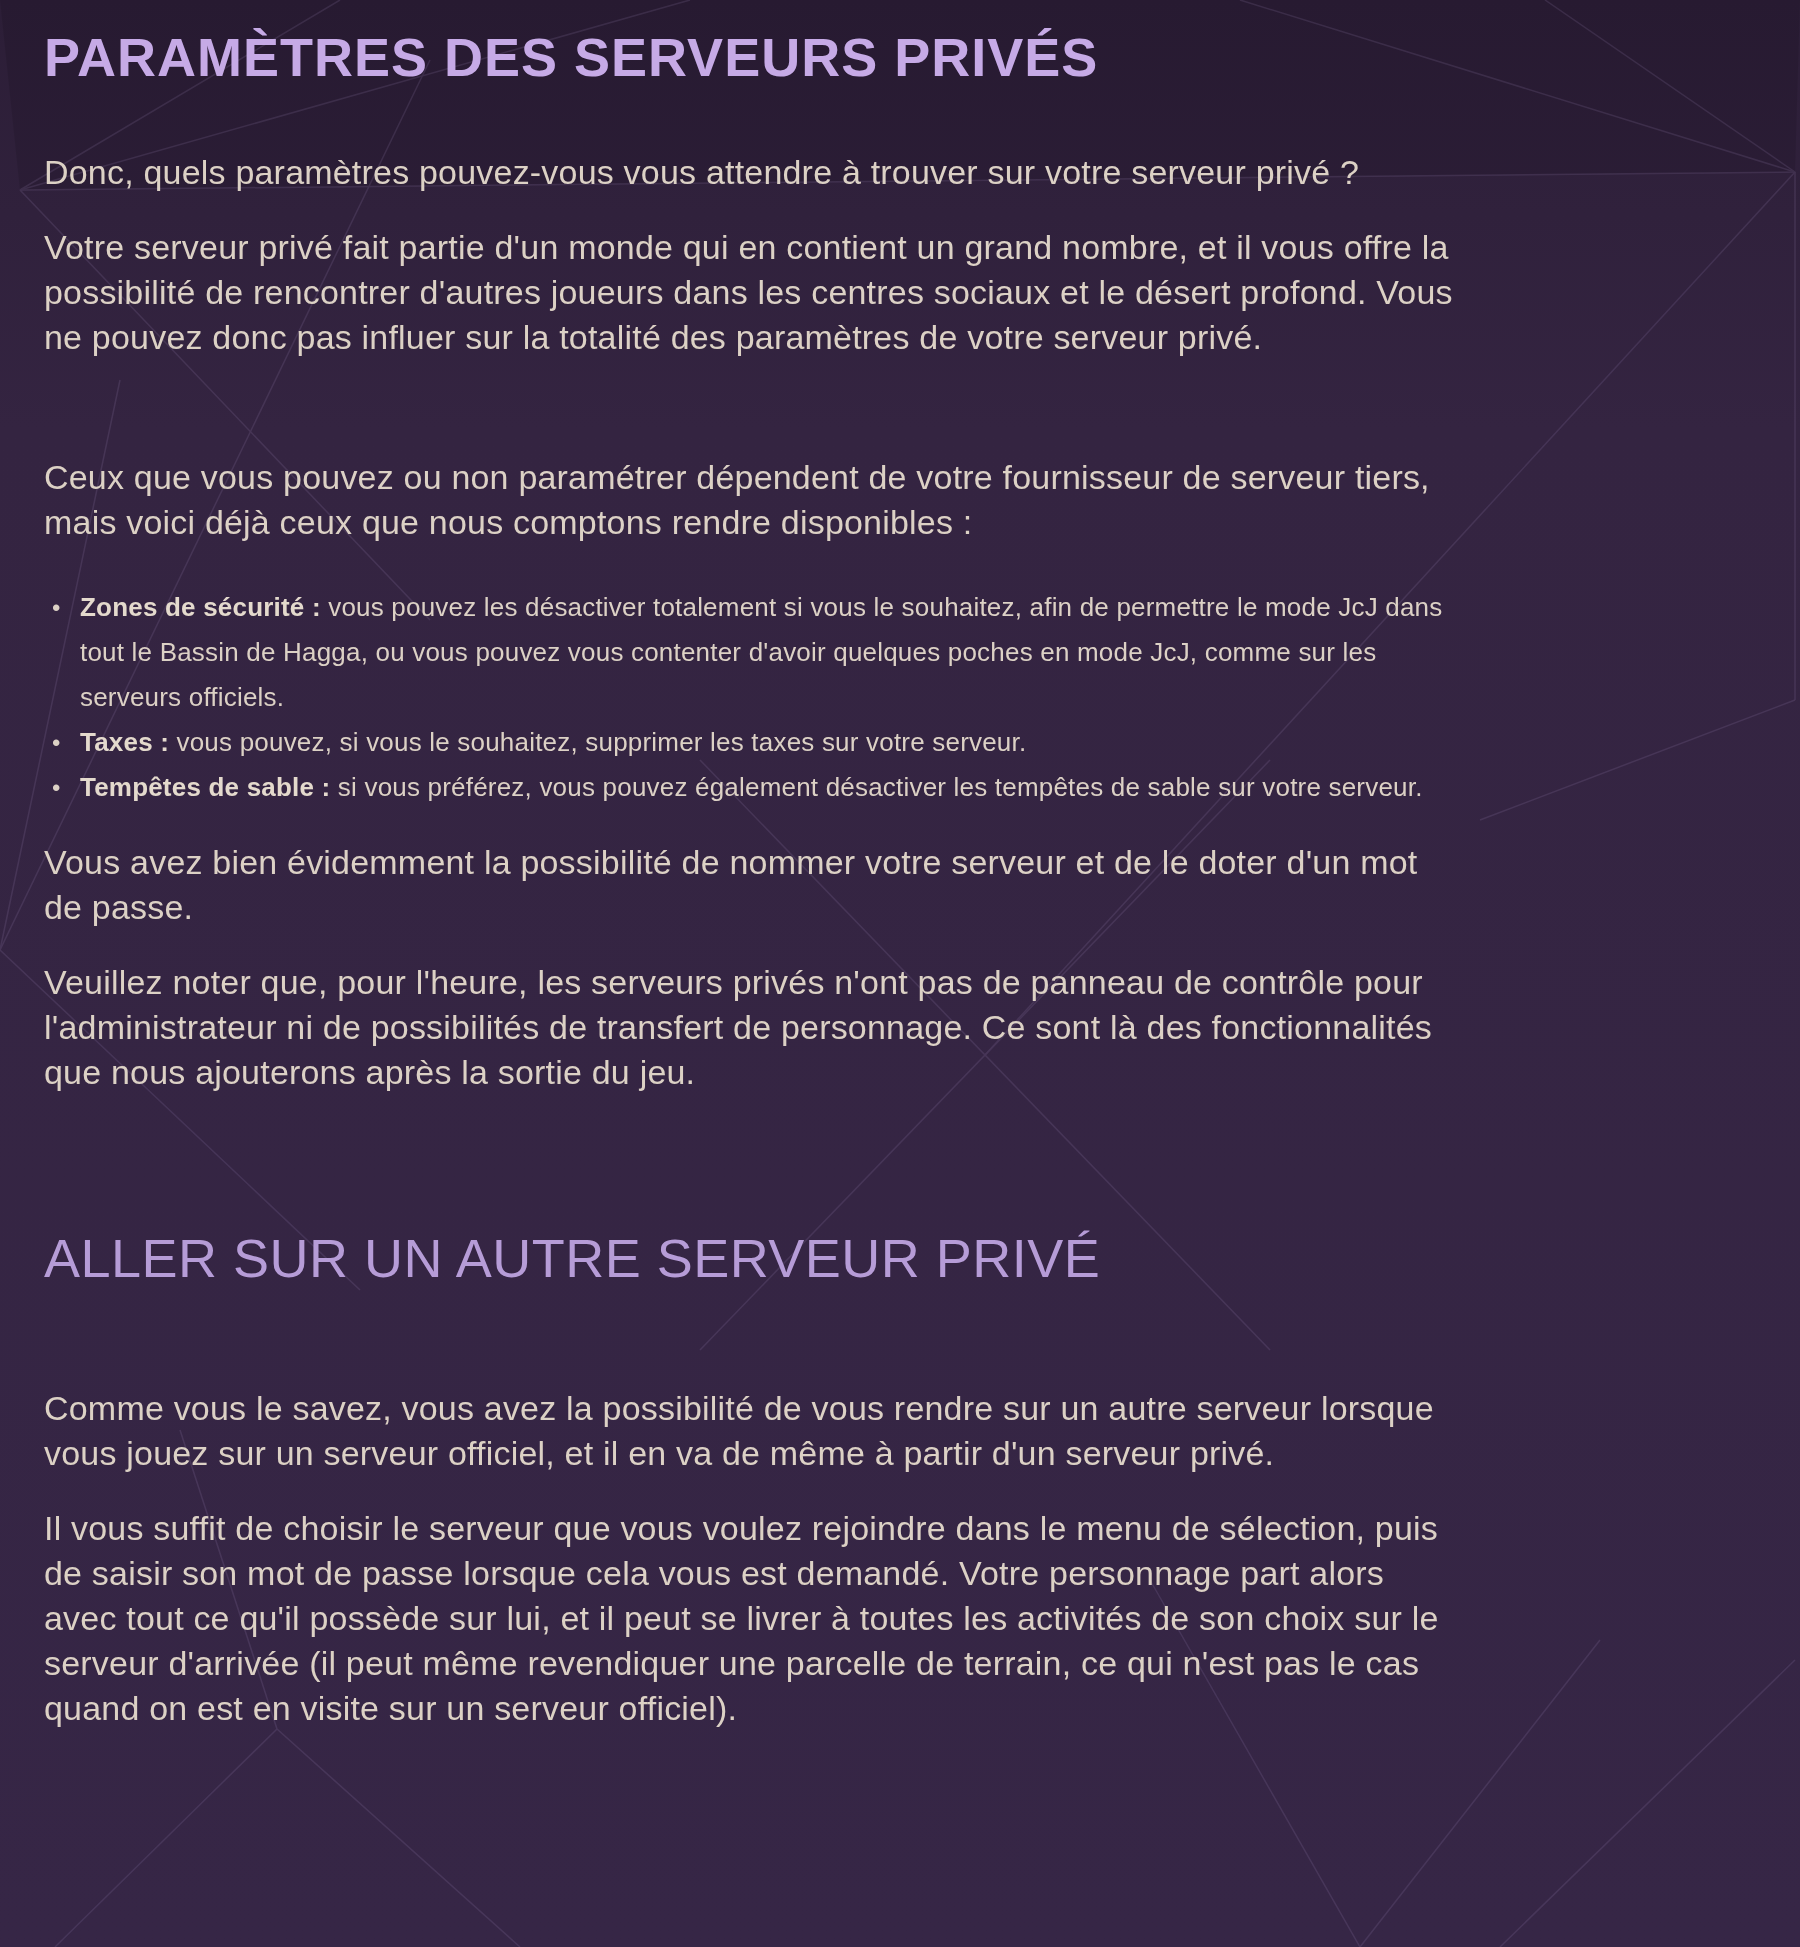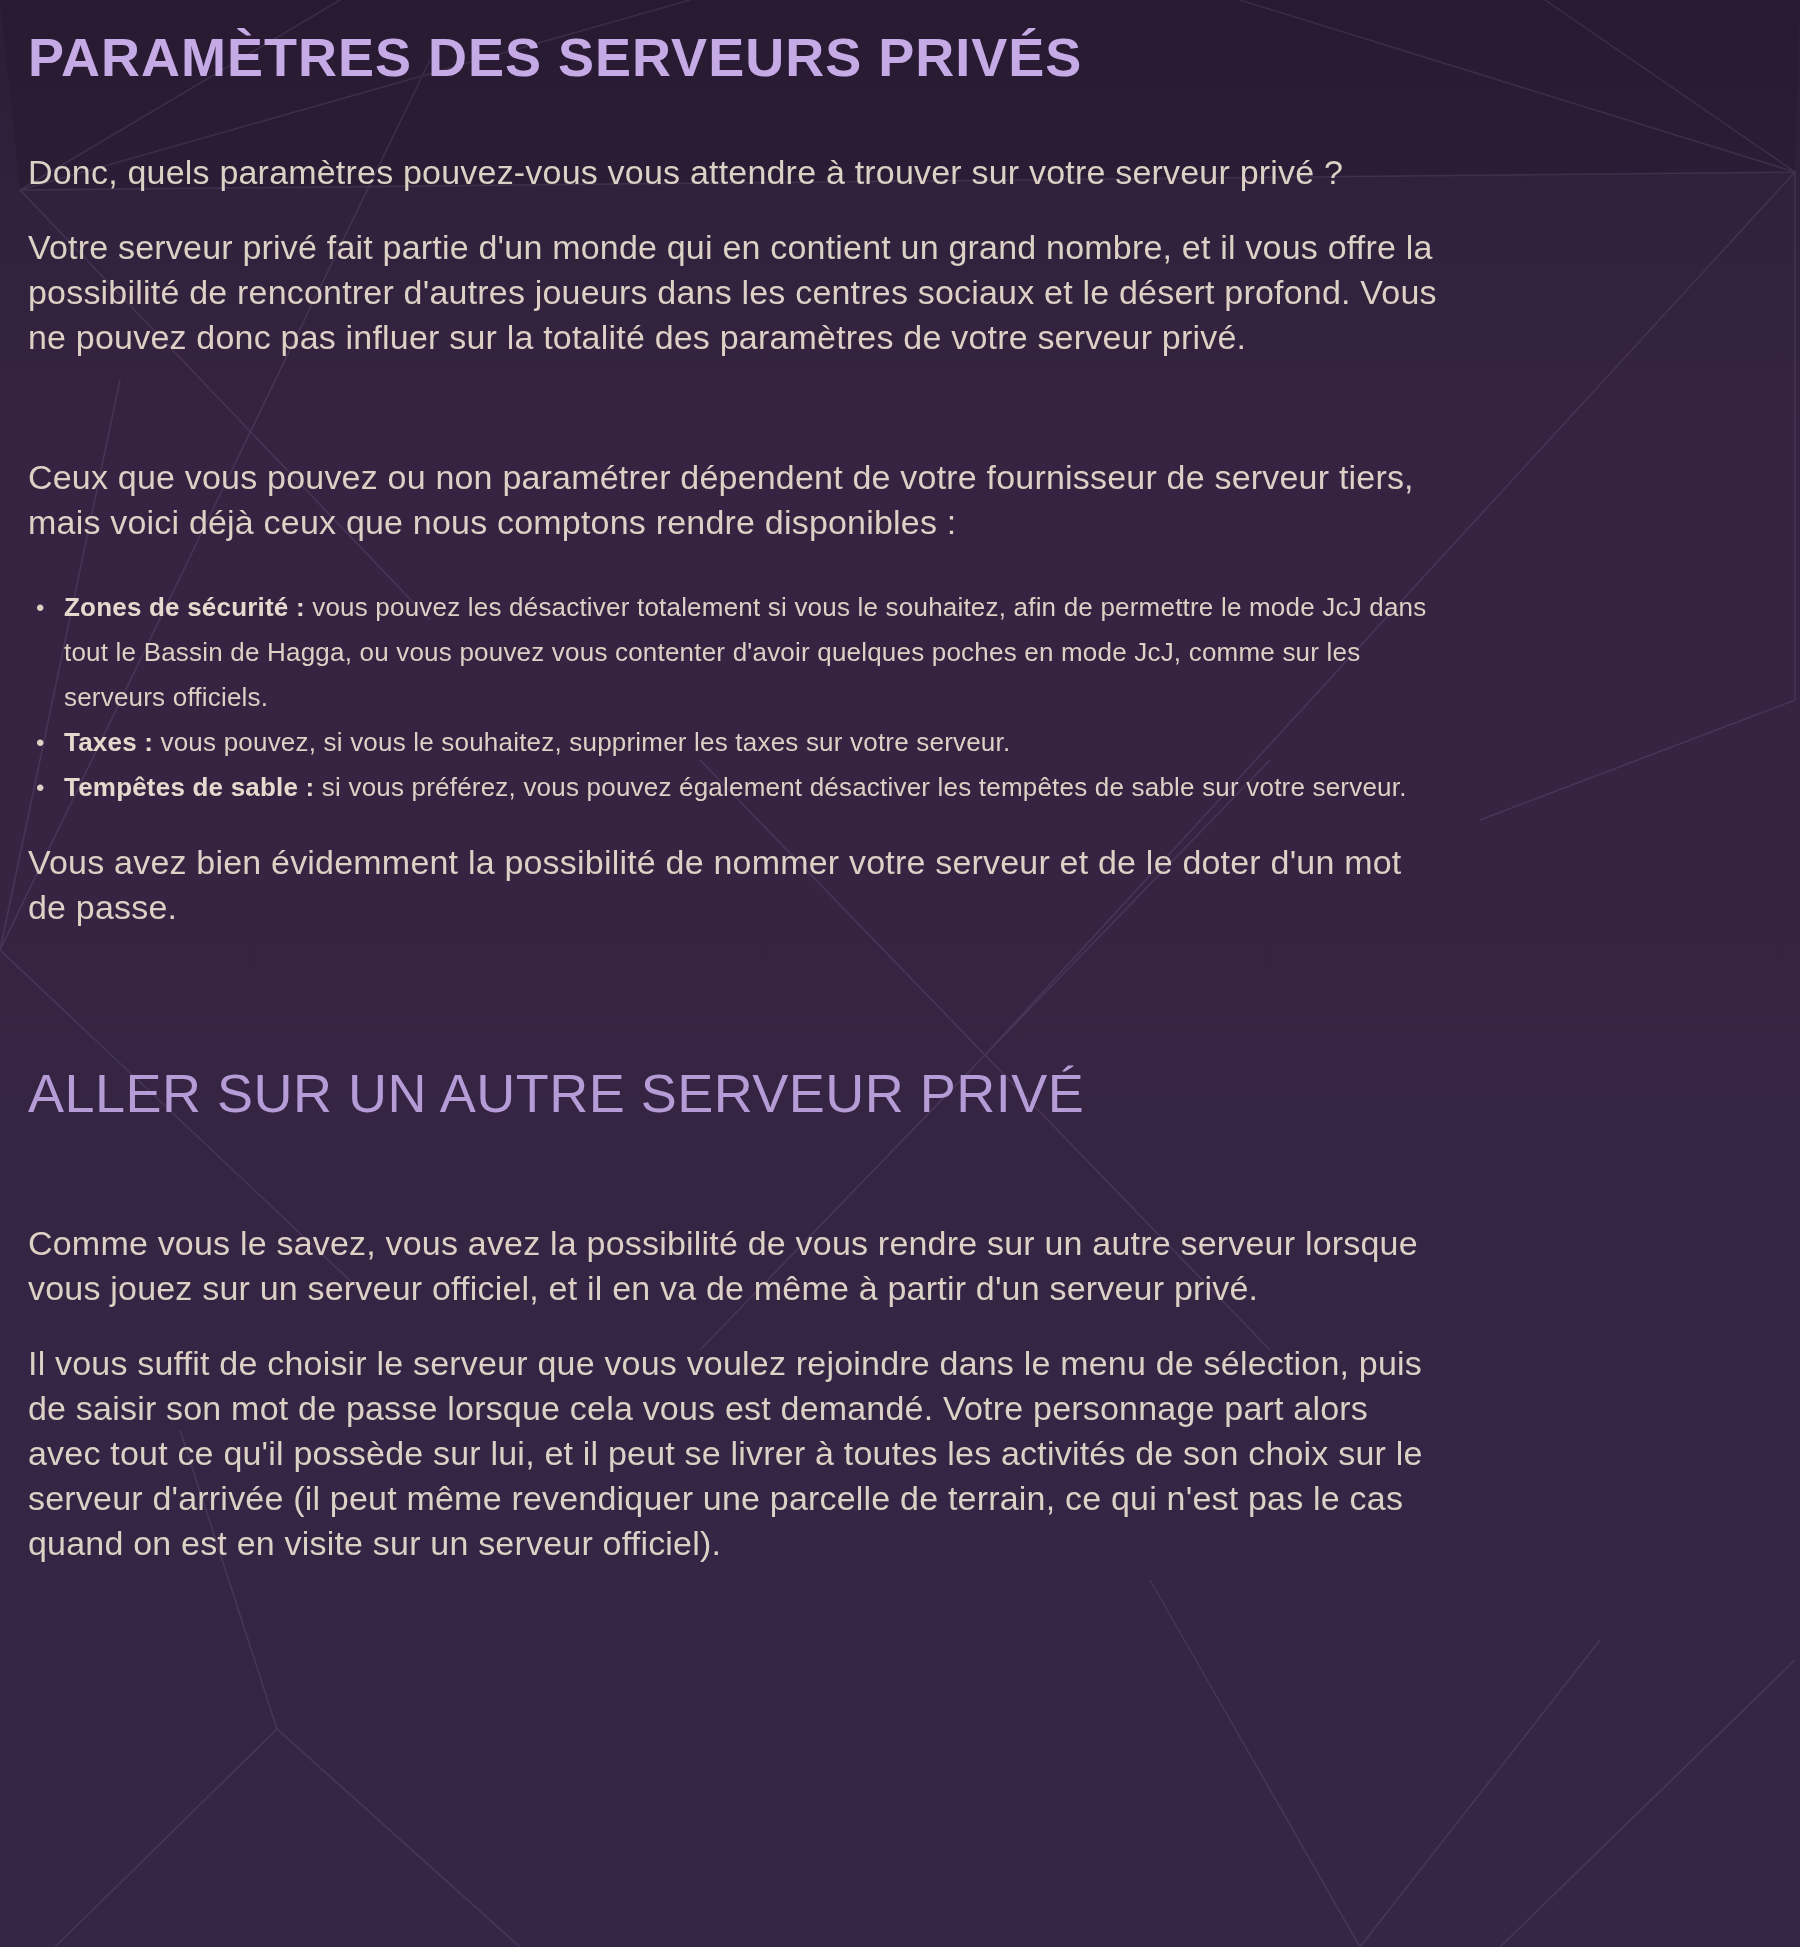--- a/index.html
+++ b/index.html
@@ -25,7 +25,7 @@
   }
   .content{
     position:absolute;inset:0;
-    padding:12px 44px 0 28px;
+    padding:12px 44px 0 44px;
   }
   h1{
     font-size:54px;

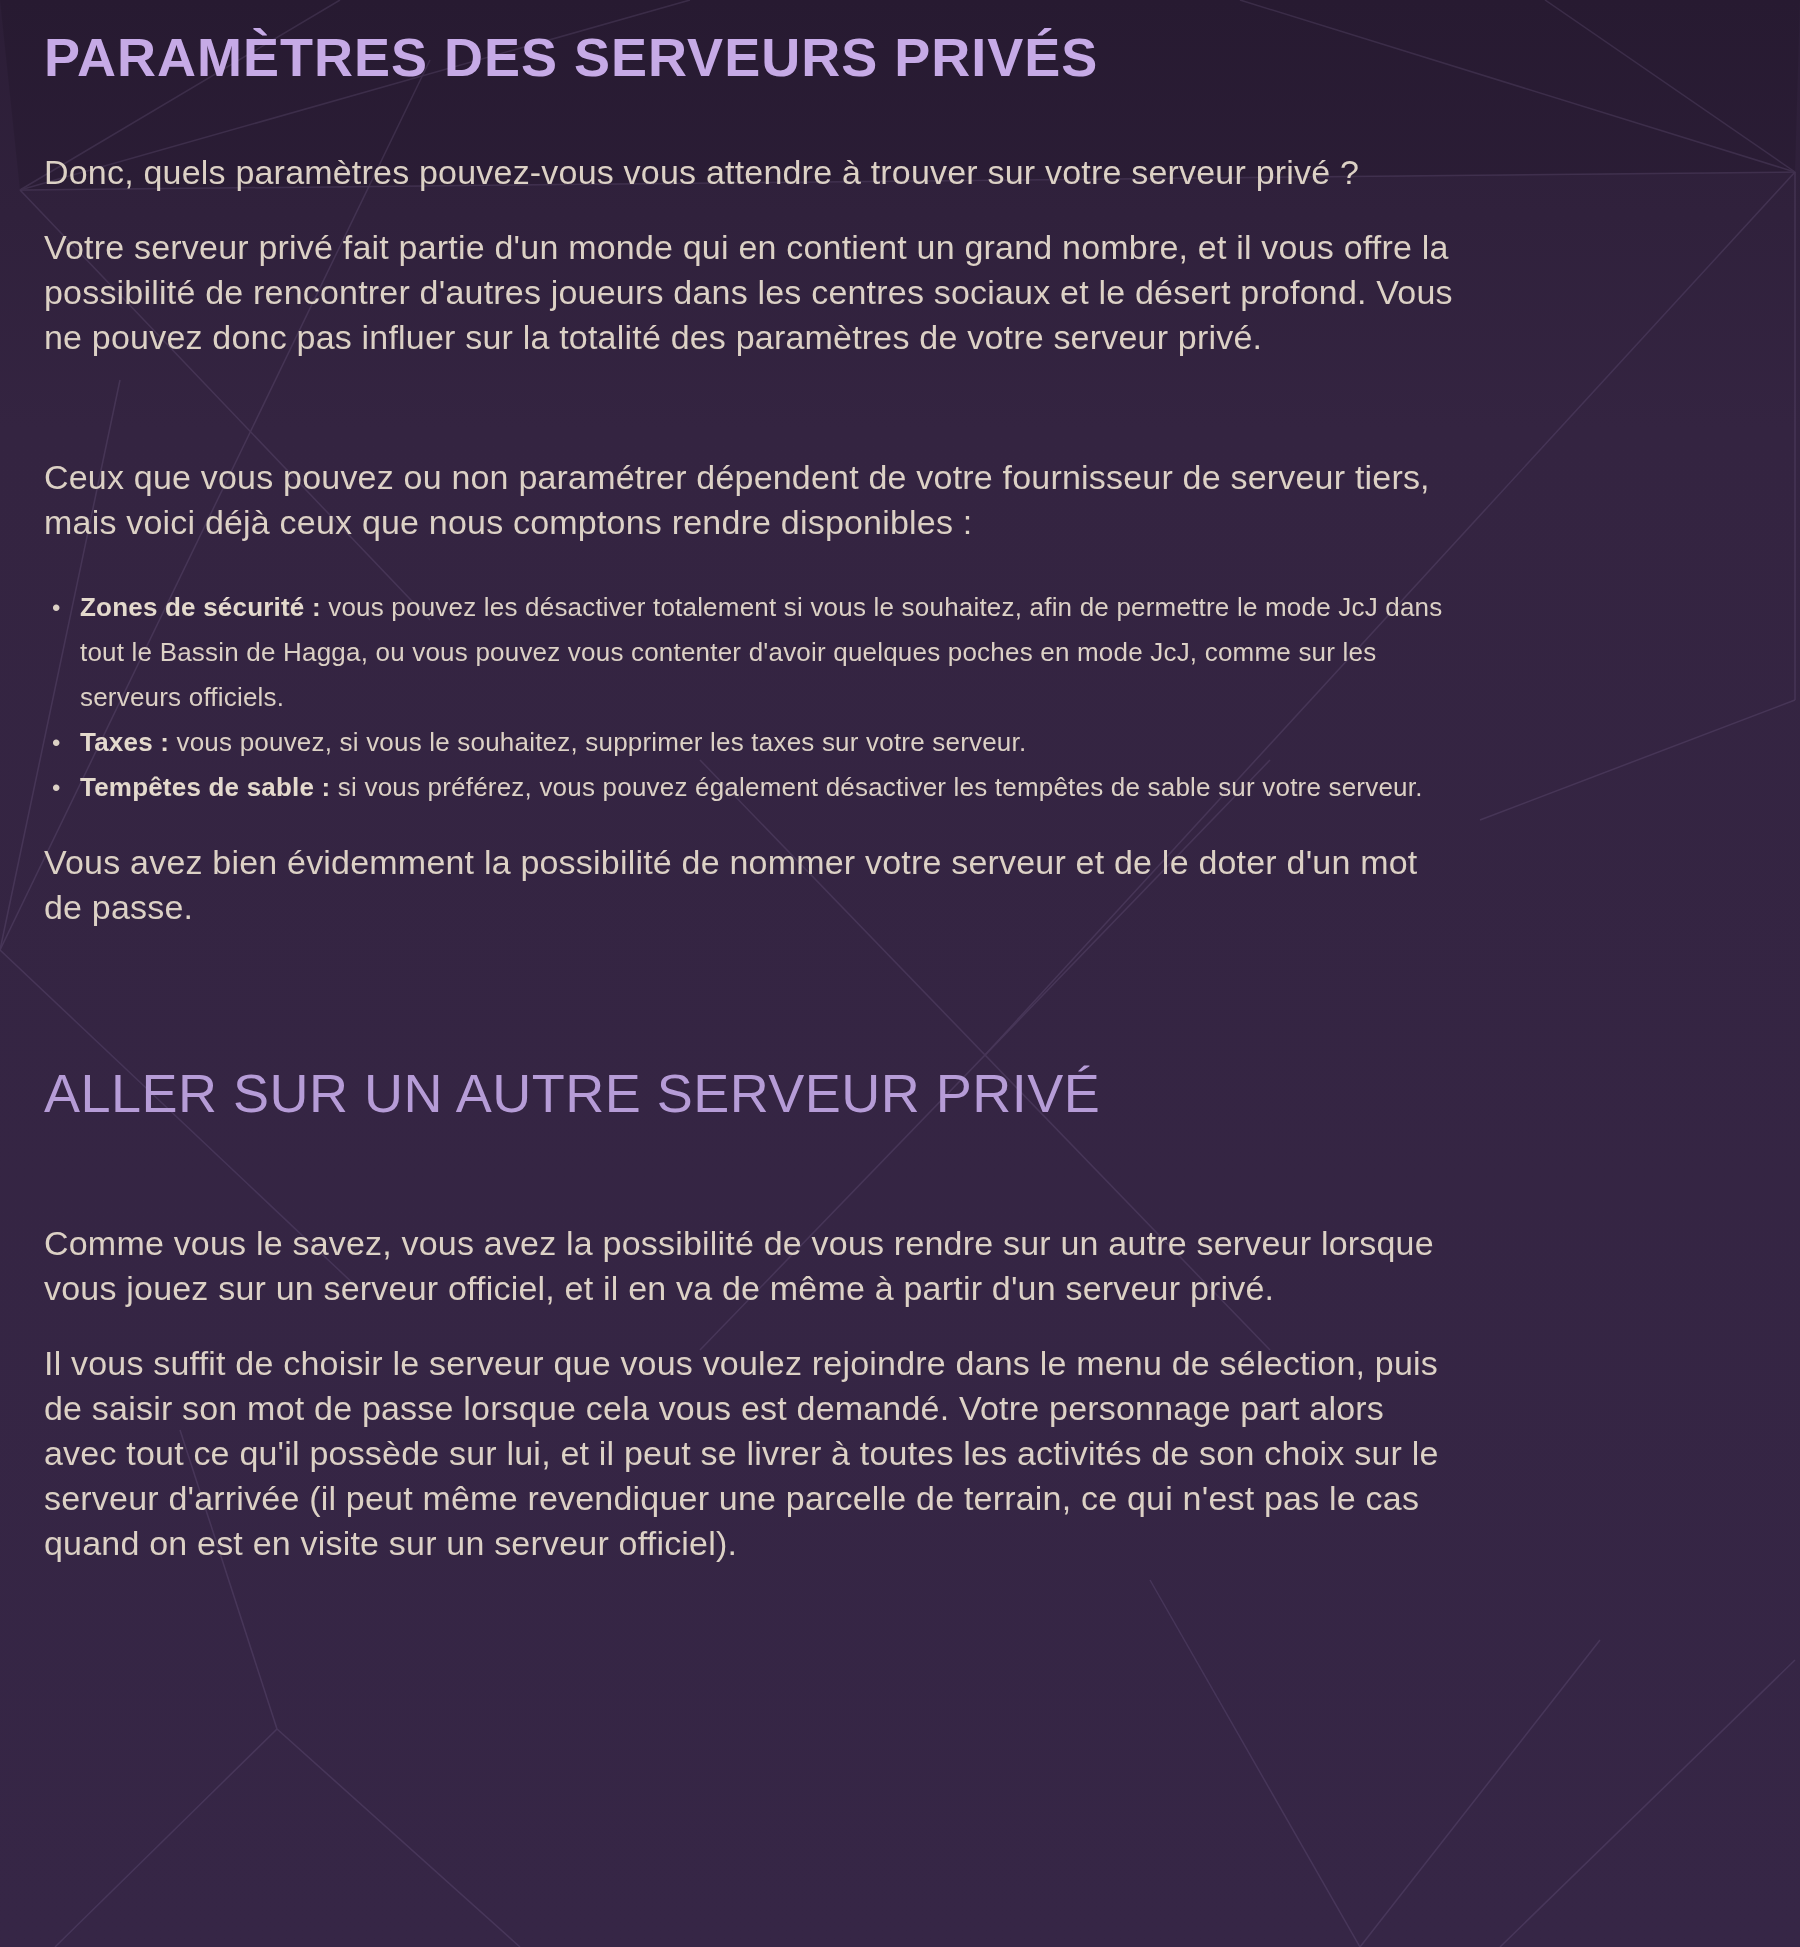--- a/index.html
+++ b/index.html
@@ -130,6 +130,7 @@
 
   <p>Vous avez bien évidemment la possibilité de nommer votre serveur et de le doter d'un mot de passe.</p>
 
+  <p>Veuillez noter que, pour l'heure, les serveurs privés n'ont pas de panneau de contrôle pour l'administrateur ni de possibilités de transfert de personnage. Ce sont là des fonctionnalités que nous ajouterons après la sortie du jeu.</p>
 
   <h2>ALLER SUR UN AUTRE SERVEUR PRIVÉ</h2>
 

